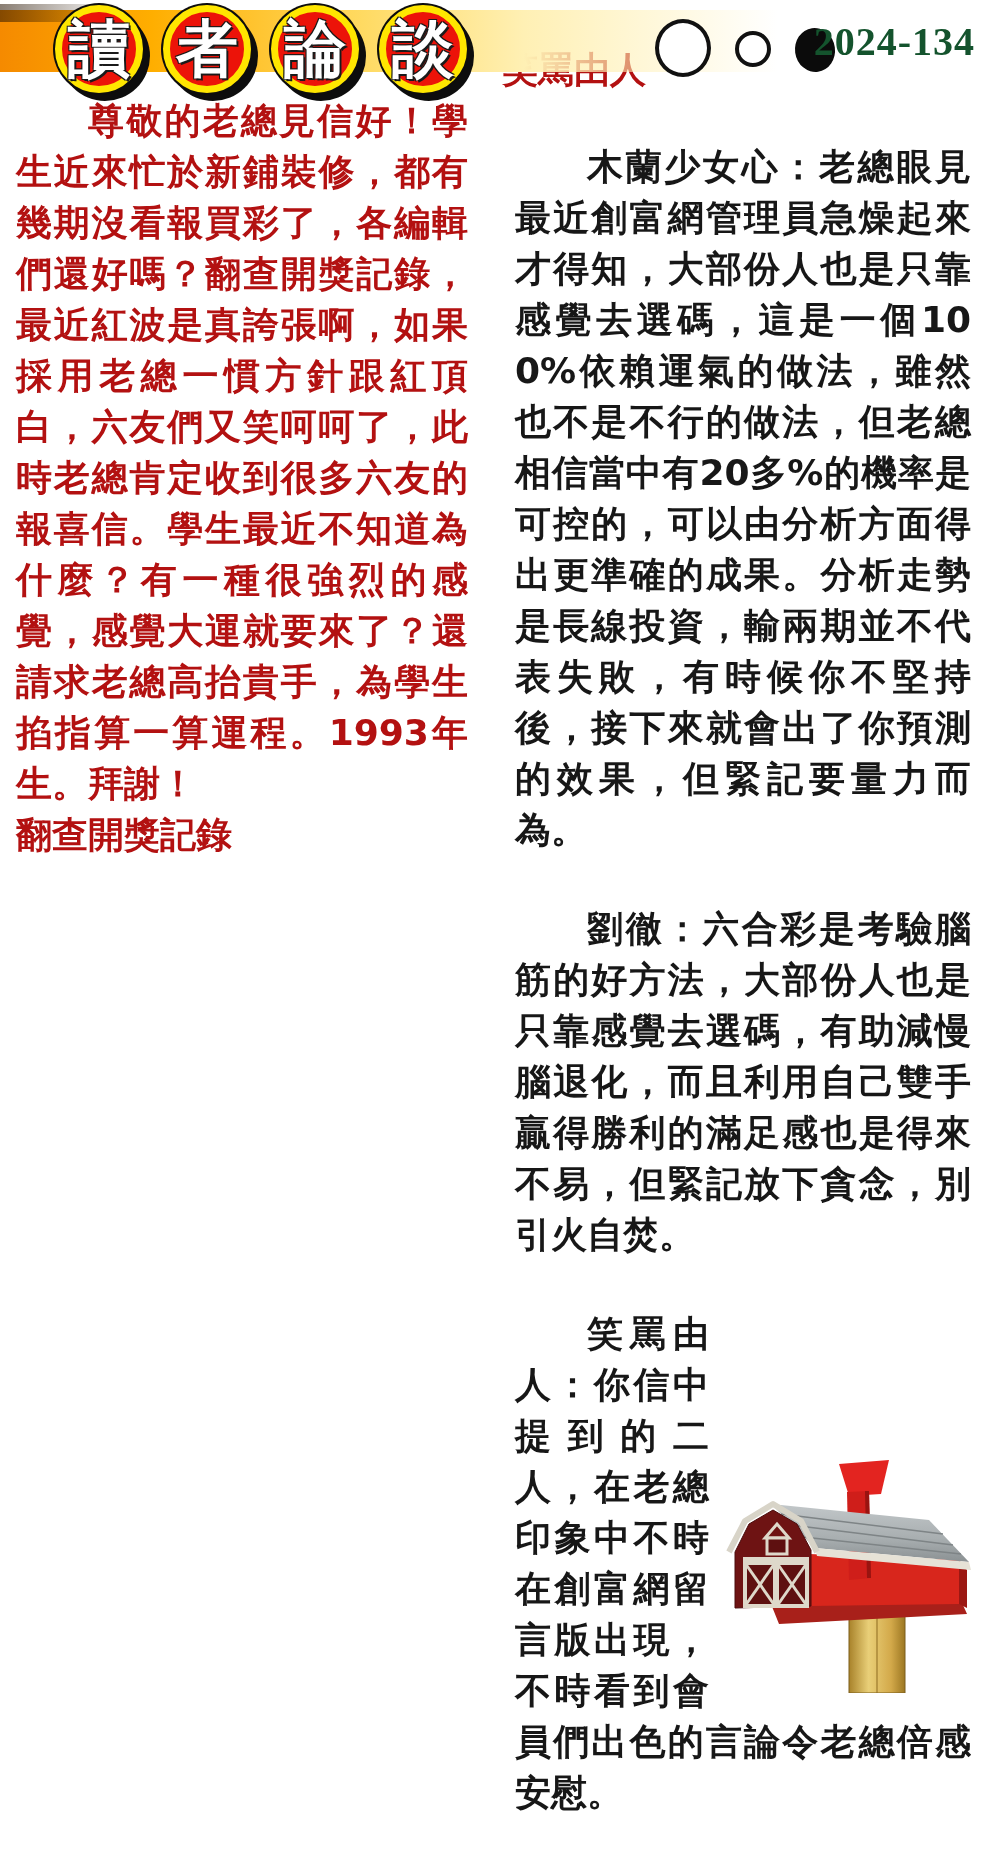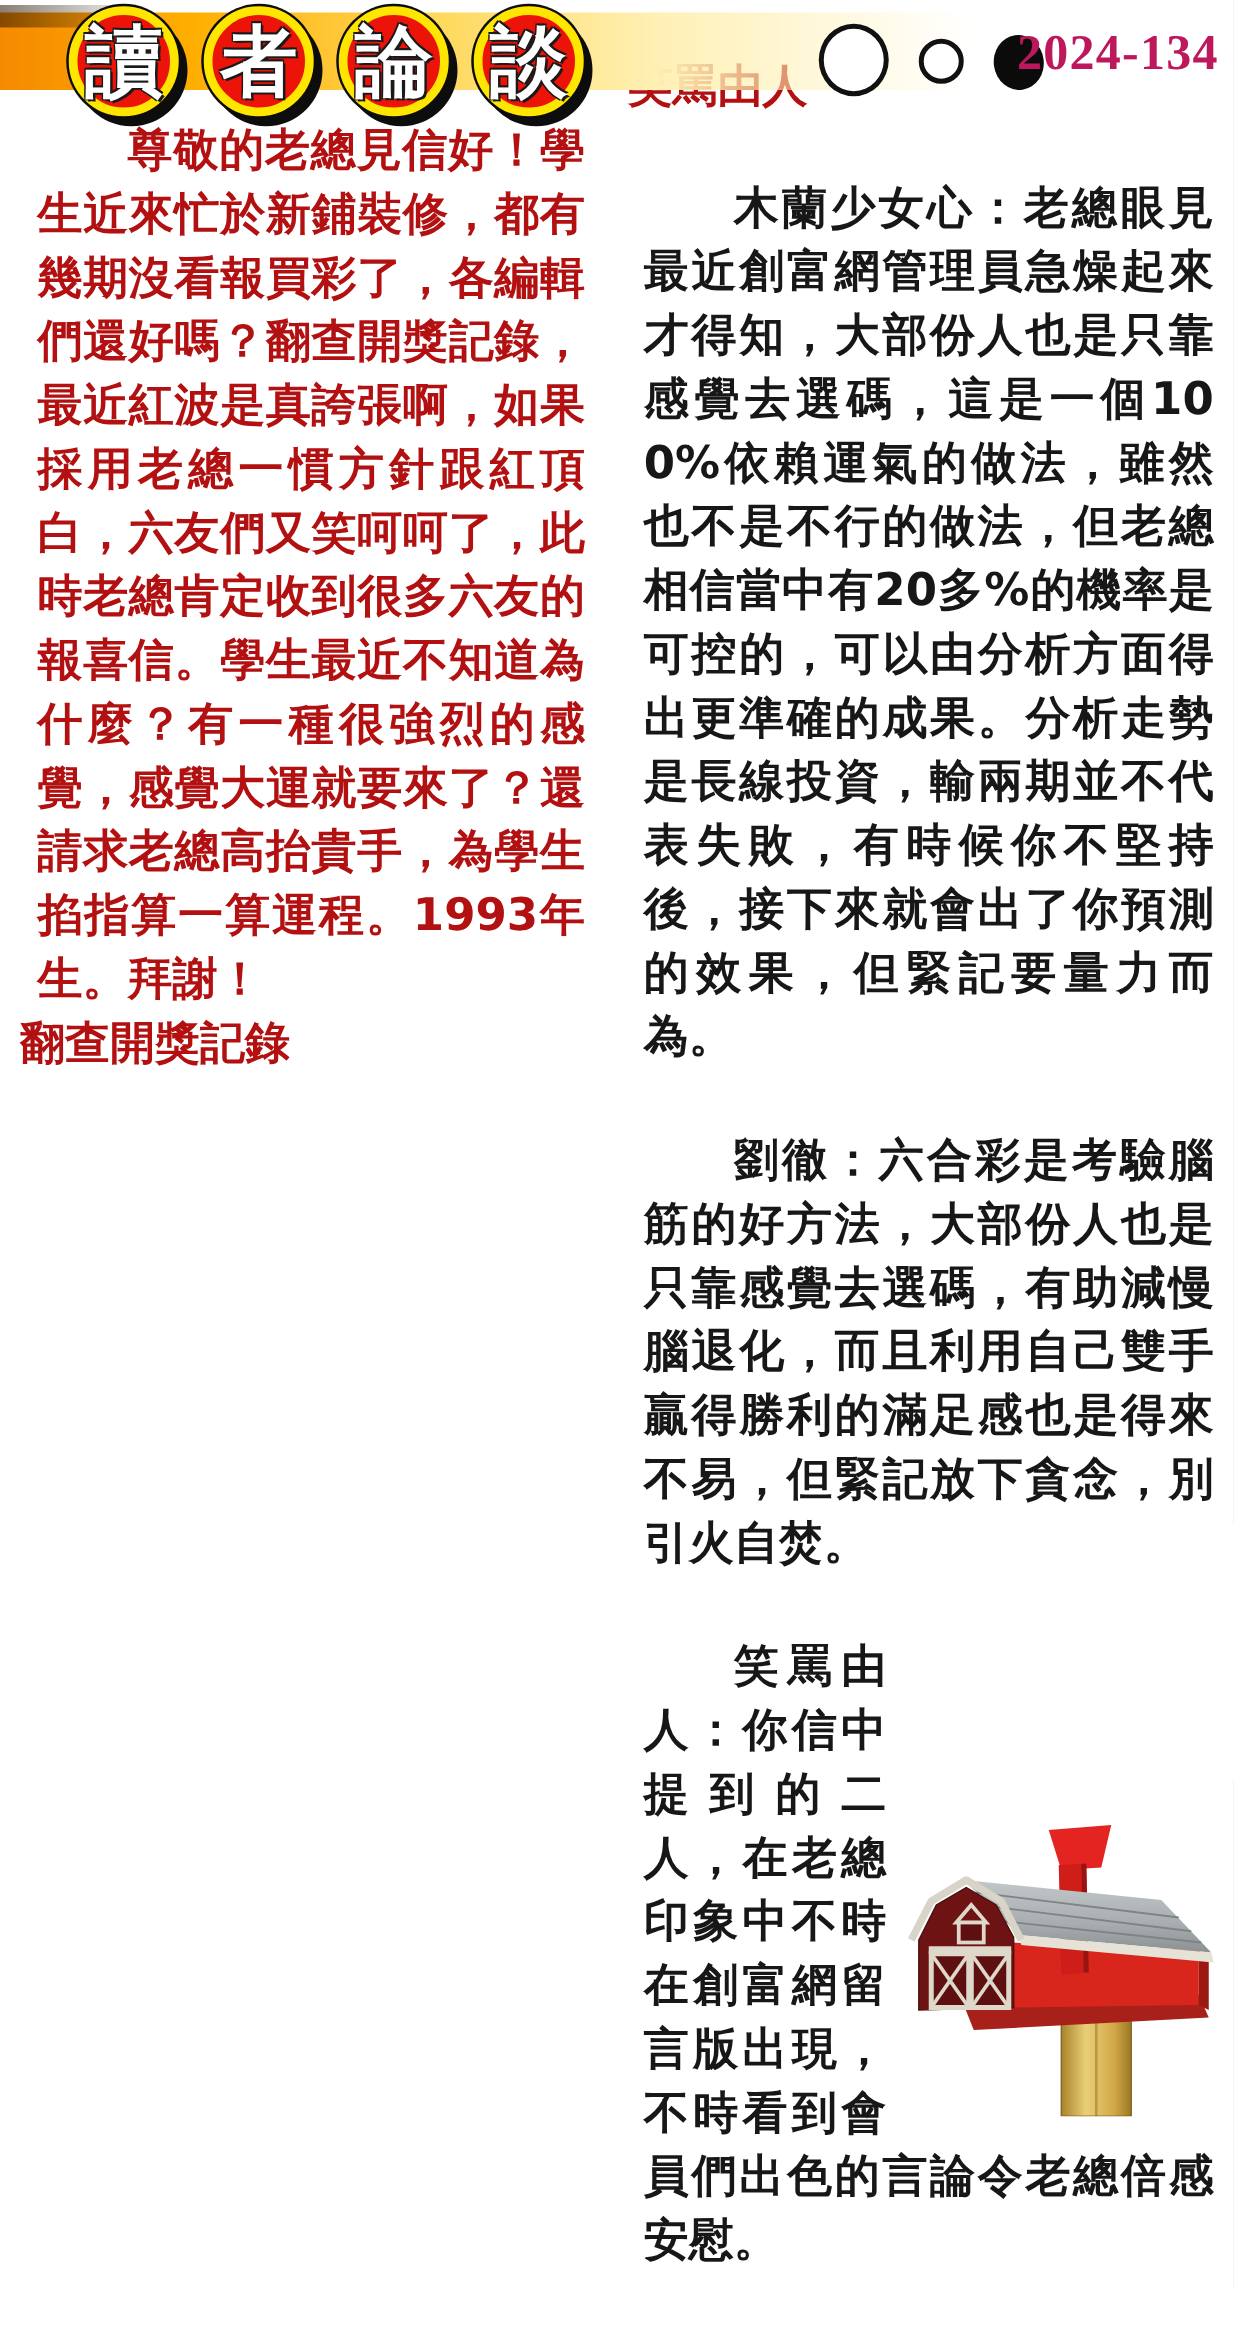--- a/index.html
+++ b/index.html
@@ -37,7 +37,7 @@
   .issue{
     position:absolute;right:12px;top:18px;
     font-family:"Liberation Serif","DejaVu Serif",serif;
-    font-size:40px;font-weight:700;color:#be185d;letter-spacing:1px;
+    font-size:40px;font-weight:700;color:#14532d;letter-spacing:1px;
   }
   
   .columns{display:flex;padding:0 16px;gap:34px;}

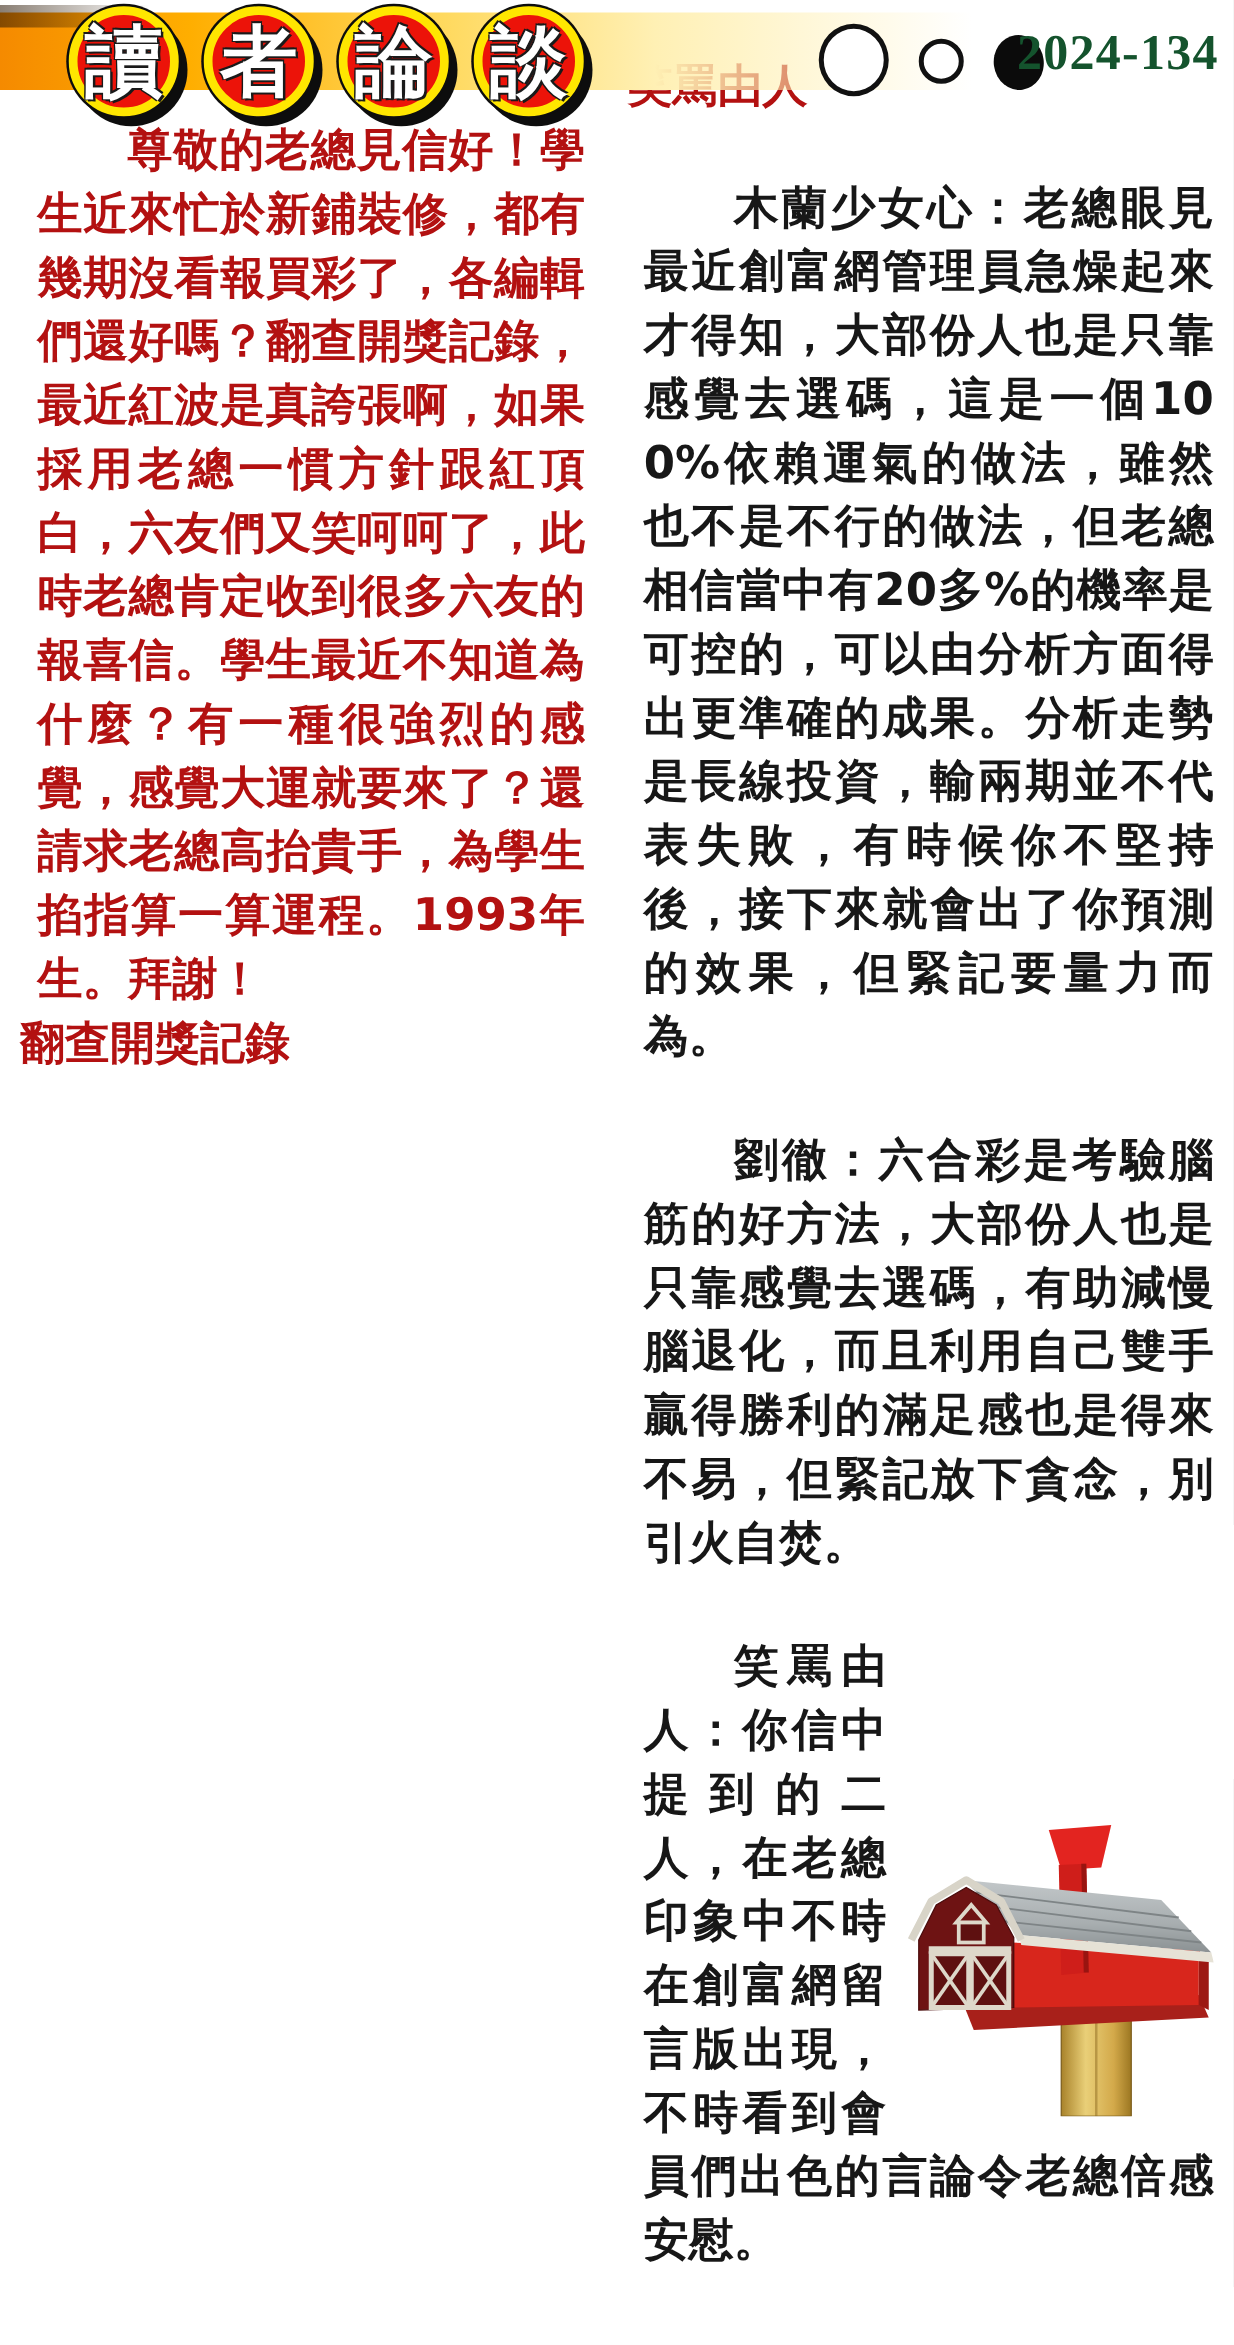--- a/index.html
+++ b/index.html
@@ -49,7 +49,7 @@
     text-align:justify;text-justify:inter-character;text-indent:2em;
     word-break:break-all;
   }
-  .red{color:#b31111;margin-left:14px;}
+  .red{color:#b31111;}
   .black{color:#171717;margin-left:13px;}
   .no-indent{text-indent:0;}
   .sig{

